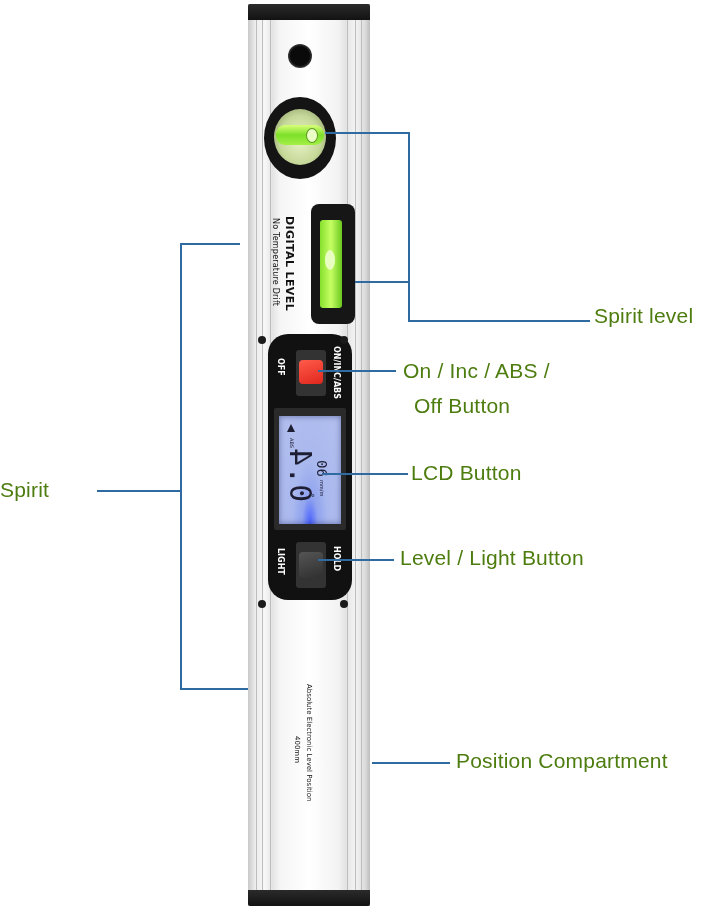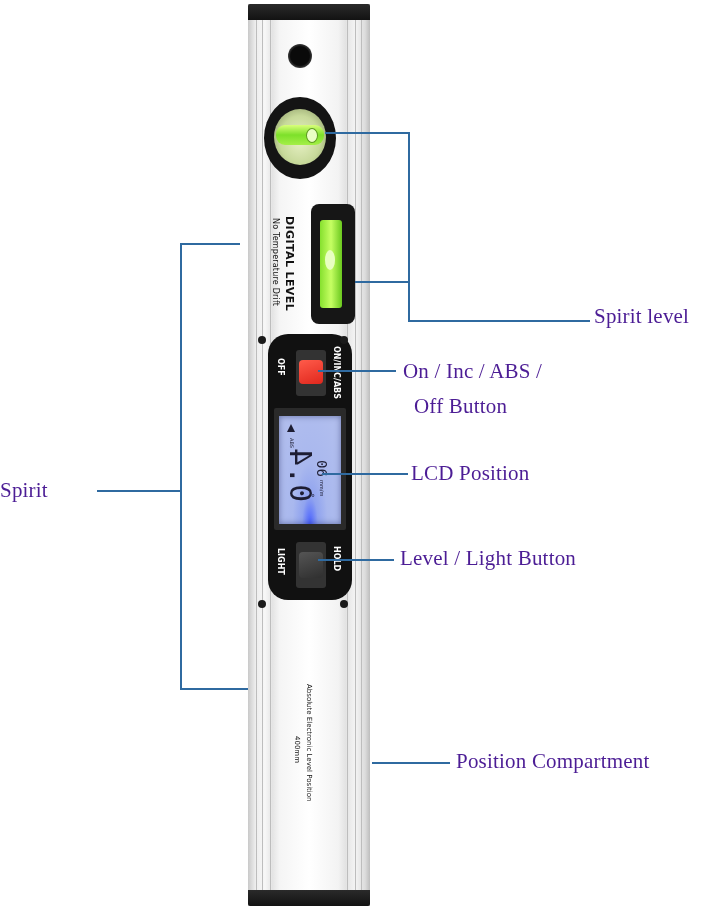--- a/index.html
+++ b/index.html
@@ -68,7 +68,7 @@
 
   
   .ln { position: absolute; background: #2f6aa0; }
-  .label { position: absolute; font-family: Liberation Serif, serif; font-size: 21px; color: #4c1d95;
+  .label { position: absolute; font-family: Liberation Sans, sans-serif; font-size: 21px; color: #4d7c0f;
            white-space: nowrap; letter-spacing: 0.2px; }
 </style>
 </head>

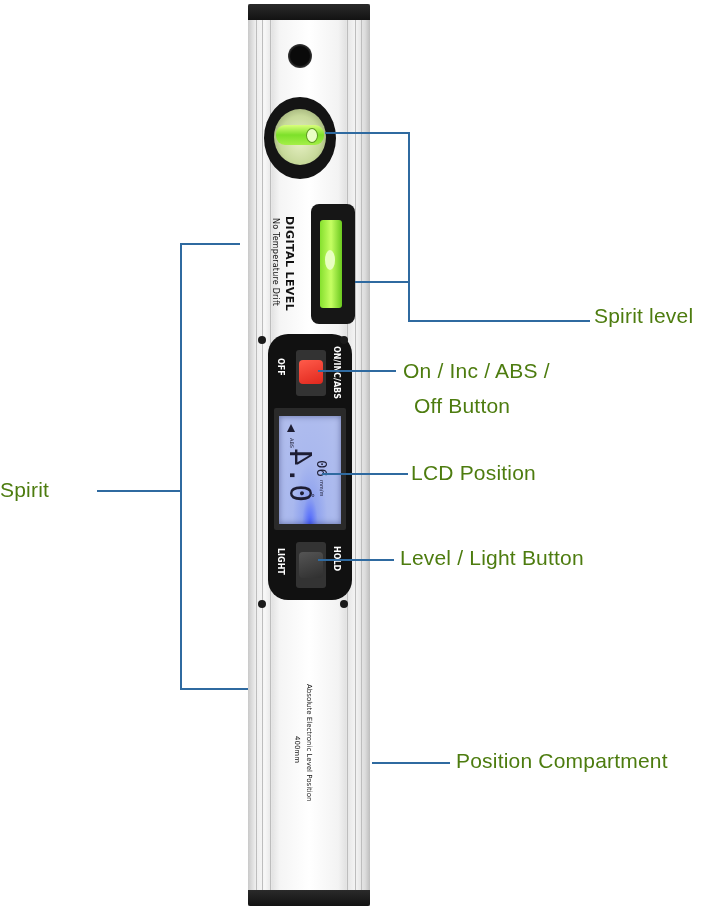--- a/index.html
+++ b/index.html
@@ -158,7 +158,7 @@
 <div class="label" style="left:594px; top:304px">Spirit level</div>
 <div class="label" style="left:403px; top:359px">On / Inc / ABS /</div>
 <div class="label" style="left:414px; top:394px">Off Button</div>
-<div class="label" style="left:411px; top:461px">LCD Position</div>
+<div class="label" style="left:411px; top:461px">LCD Button</div>
 <div class="label" style="left:400px; top:546px">Level / Light Button</div>
 <div class="label" style="left:456px; top:749px">Position Compartment</div>
 <div class="label" style="left:0px; top:478px">Spirit</div>

